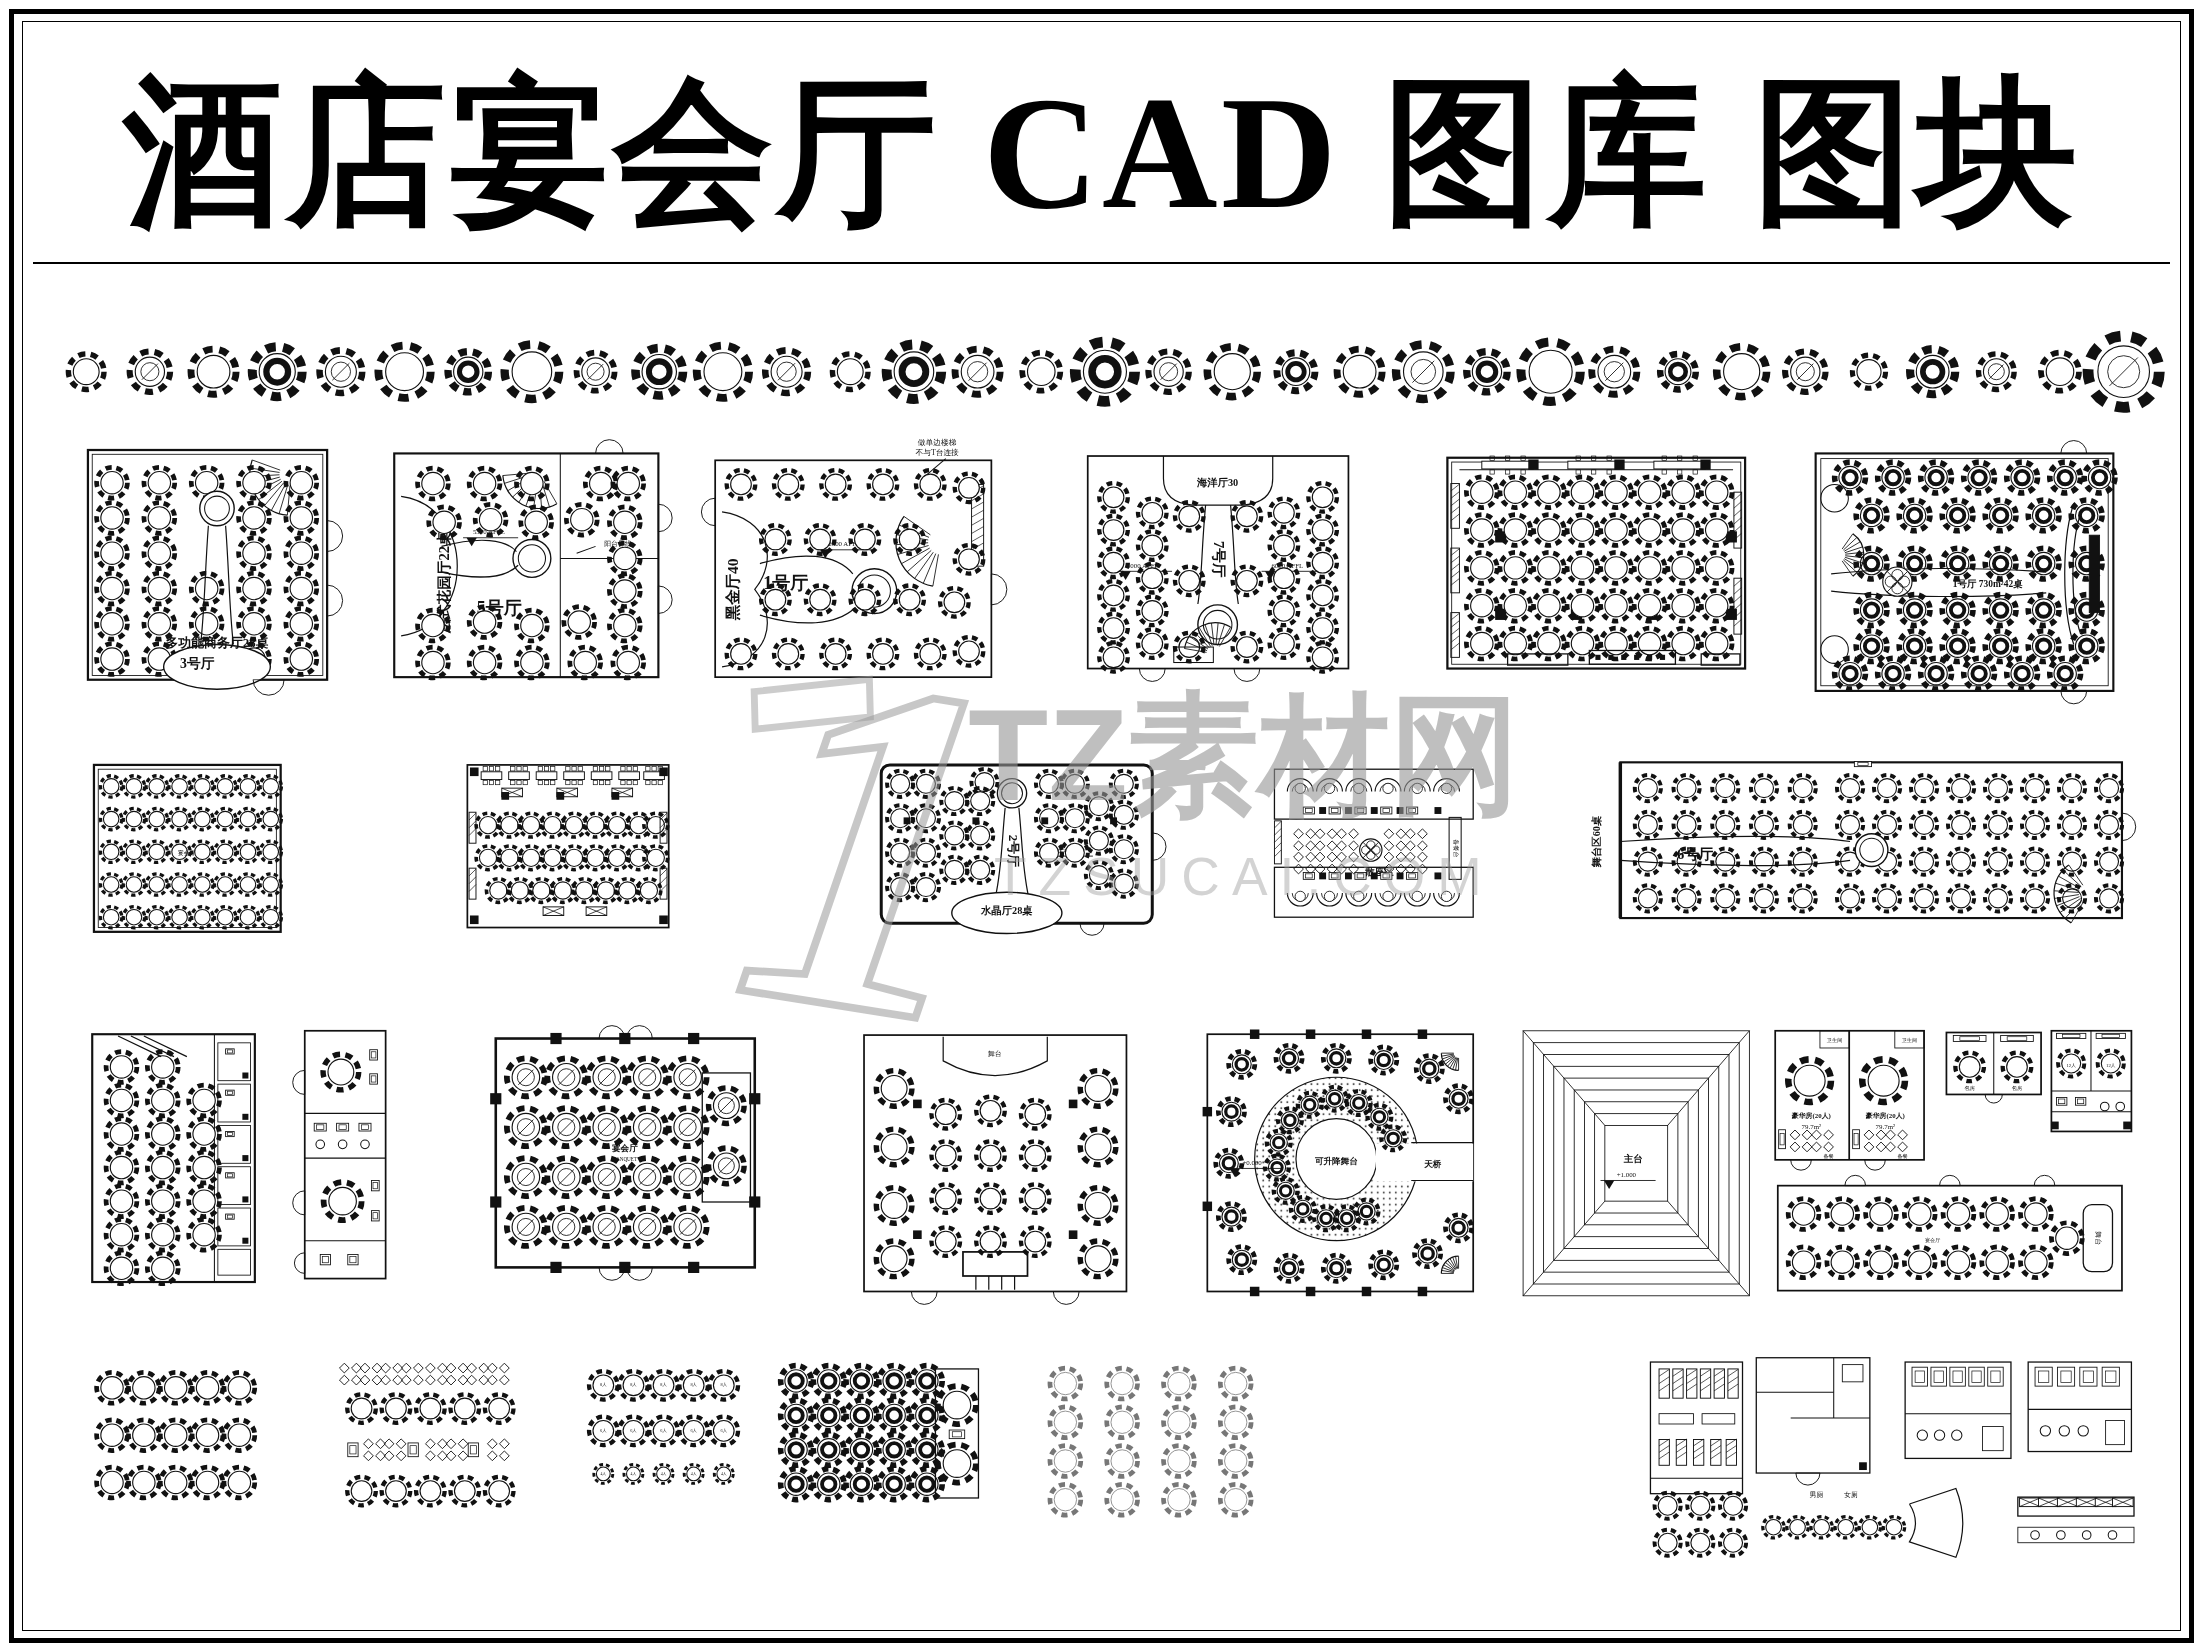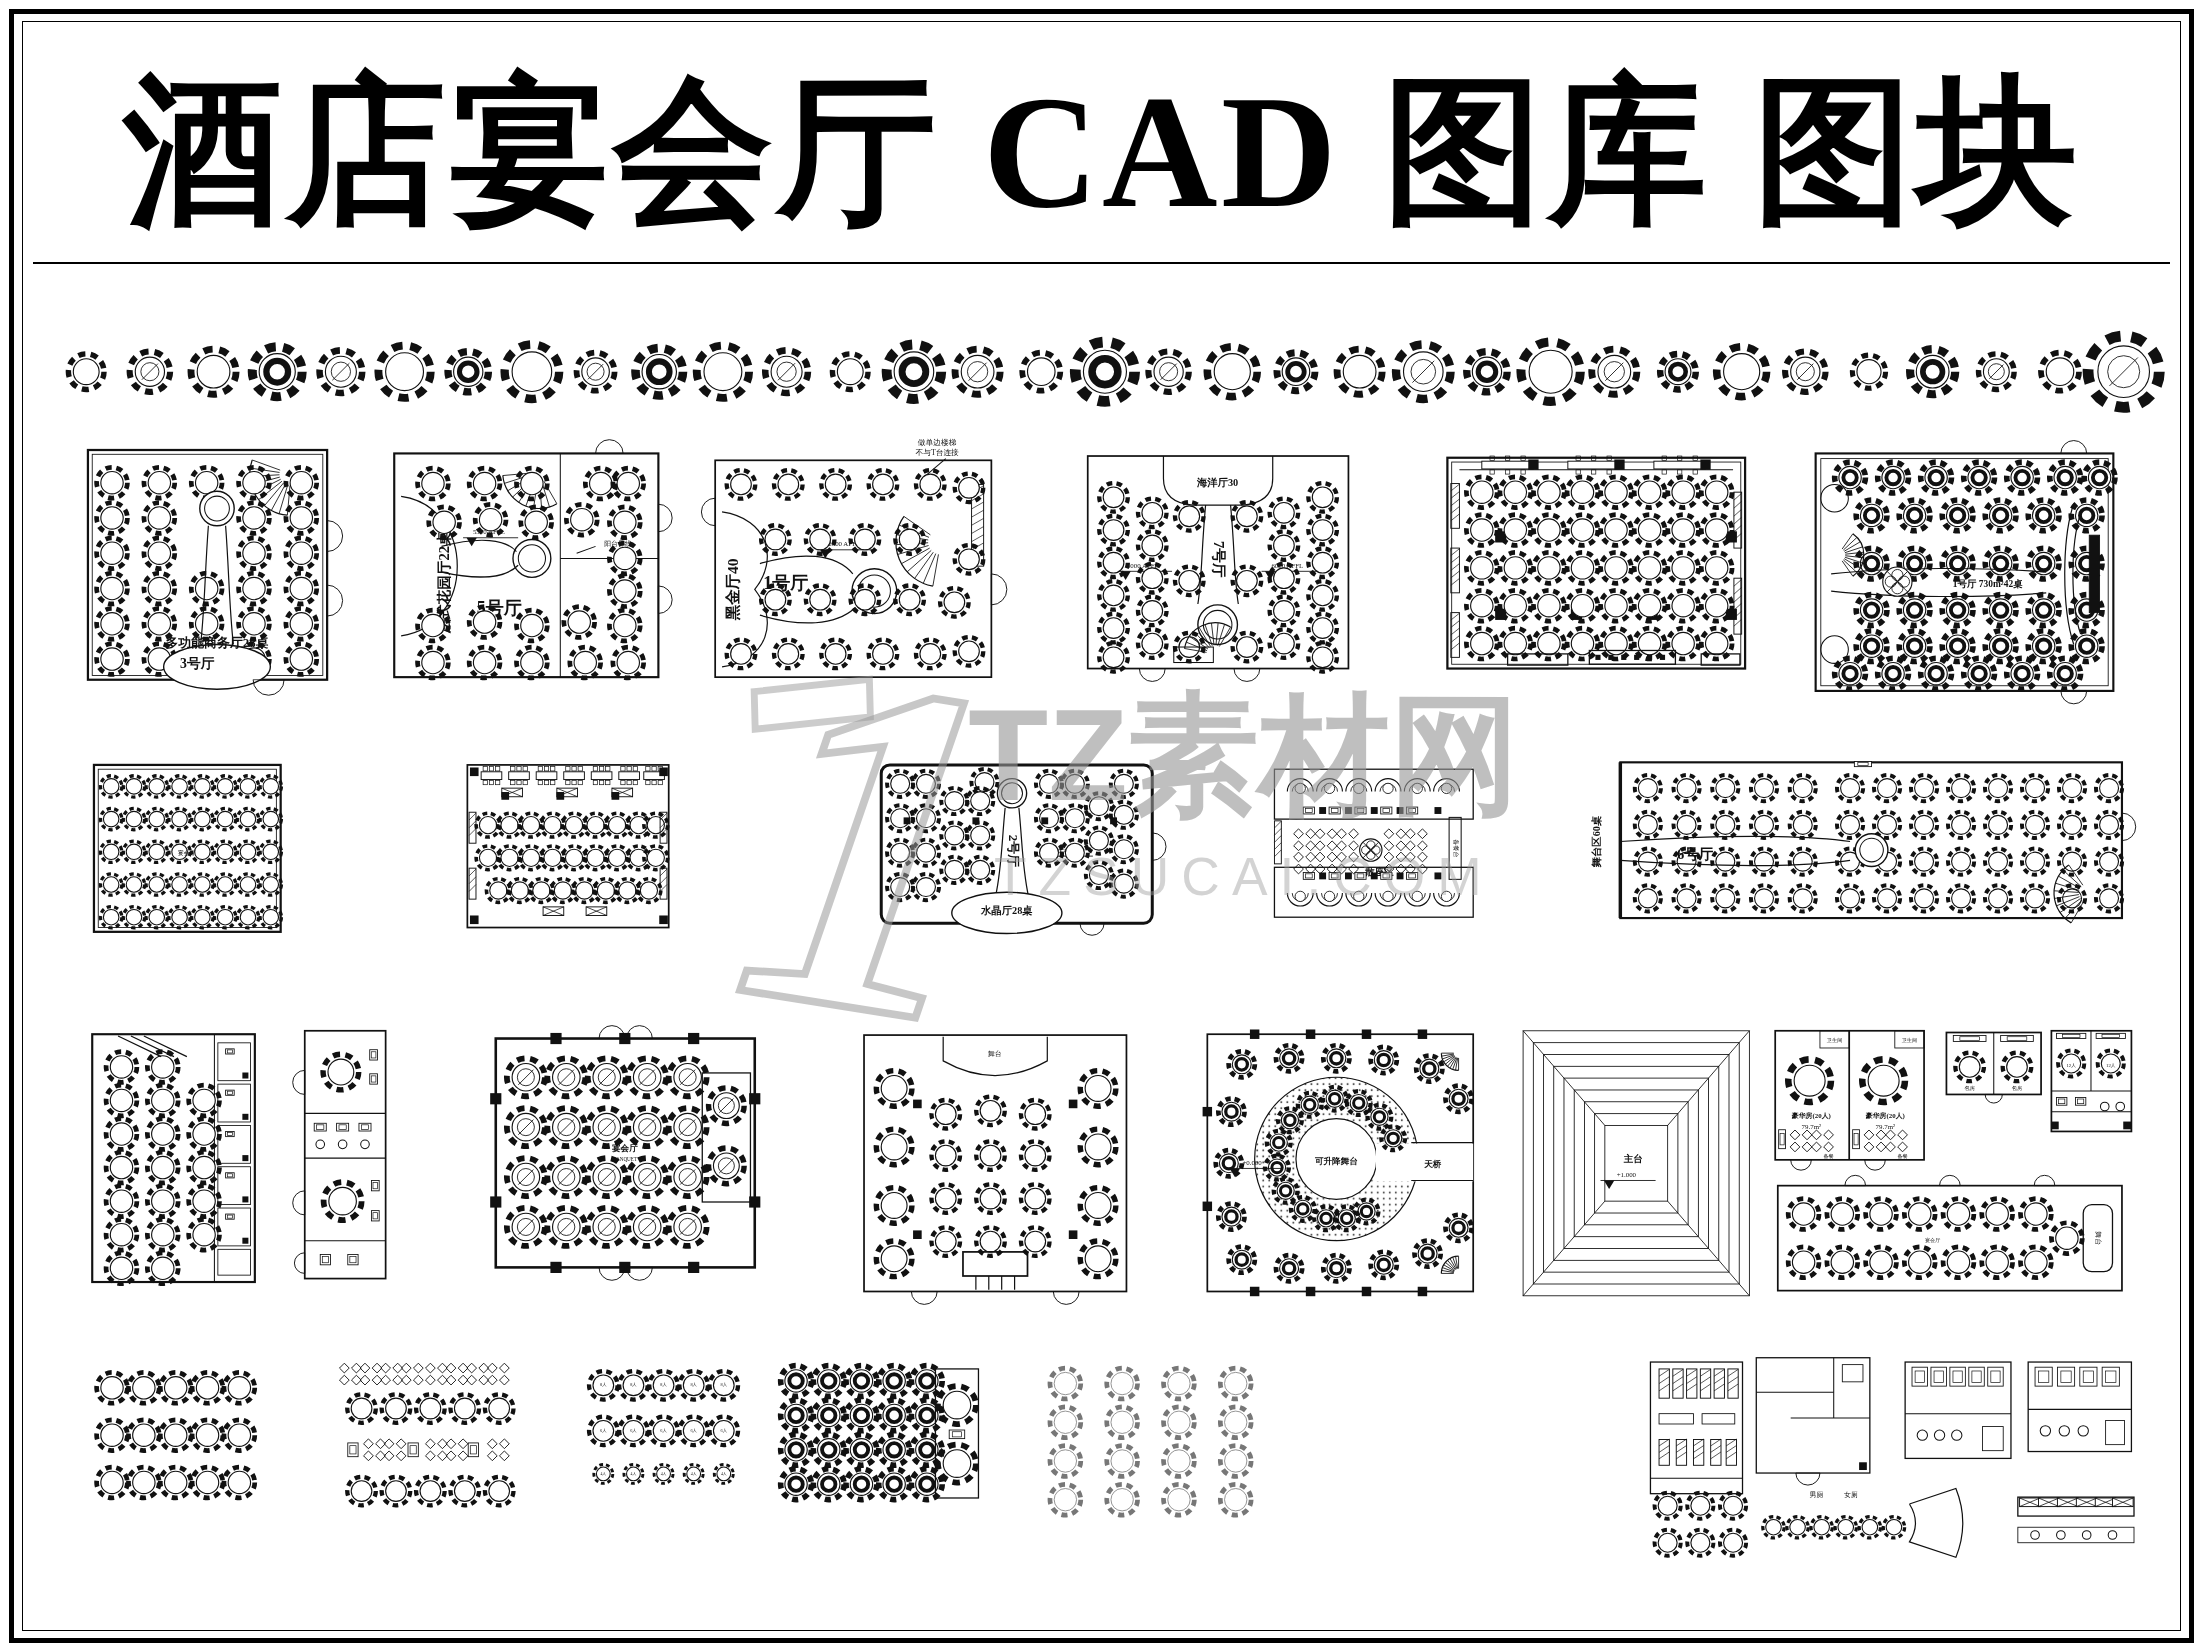--- a/index.html
+++ b/index.html
@@ -8,7 +8,7 @@
   .frame-outer{position:absolute;left:8.6px;top:8.6px;right:8.6px;bottom:8.6px;border:5.2px solid #000;}
   .frame-inner{position:absolute;left:22.4px;top:20.6px;right:22.4px;bottom:20.6px;border:1.7px solid #000;}
   .title-box{position:absolute;left:33px;top:45px;right:33px;height:217px;
-             border-bottom:2.6px solid #000;display:flex;align-items:flex-start;justify-content:center;}
+             border-bottom:2.6px solid #000;display:flex;align-items:center;justify-content:center;}
   .title-text{font-size:160px;font-weight:bold;color:#000;letter-spacing:3.4px;white-space:nowrap;
               font-family:"Liberation Serif",serif;}
   #cad{position:absolute;left:0;top:0;}

